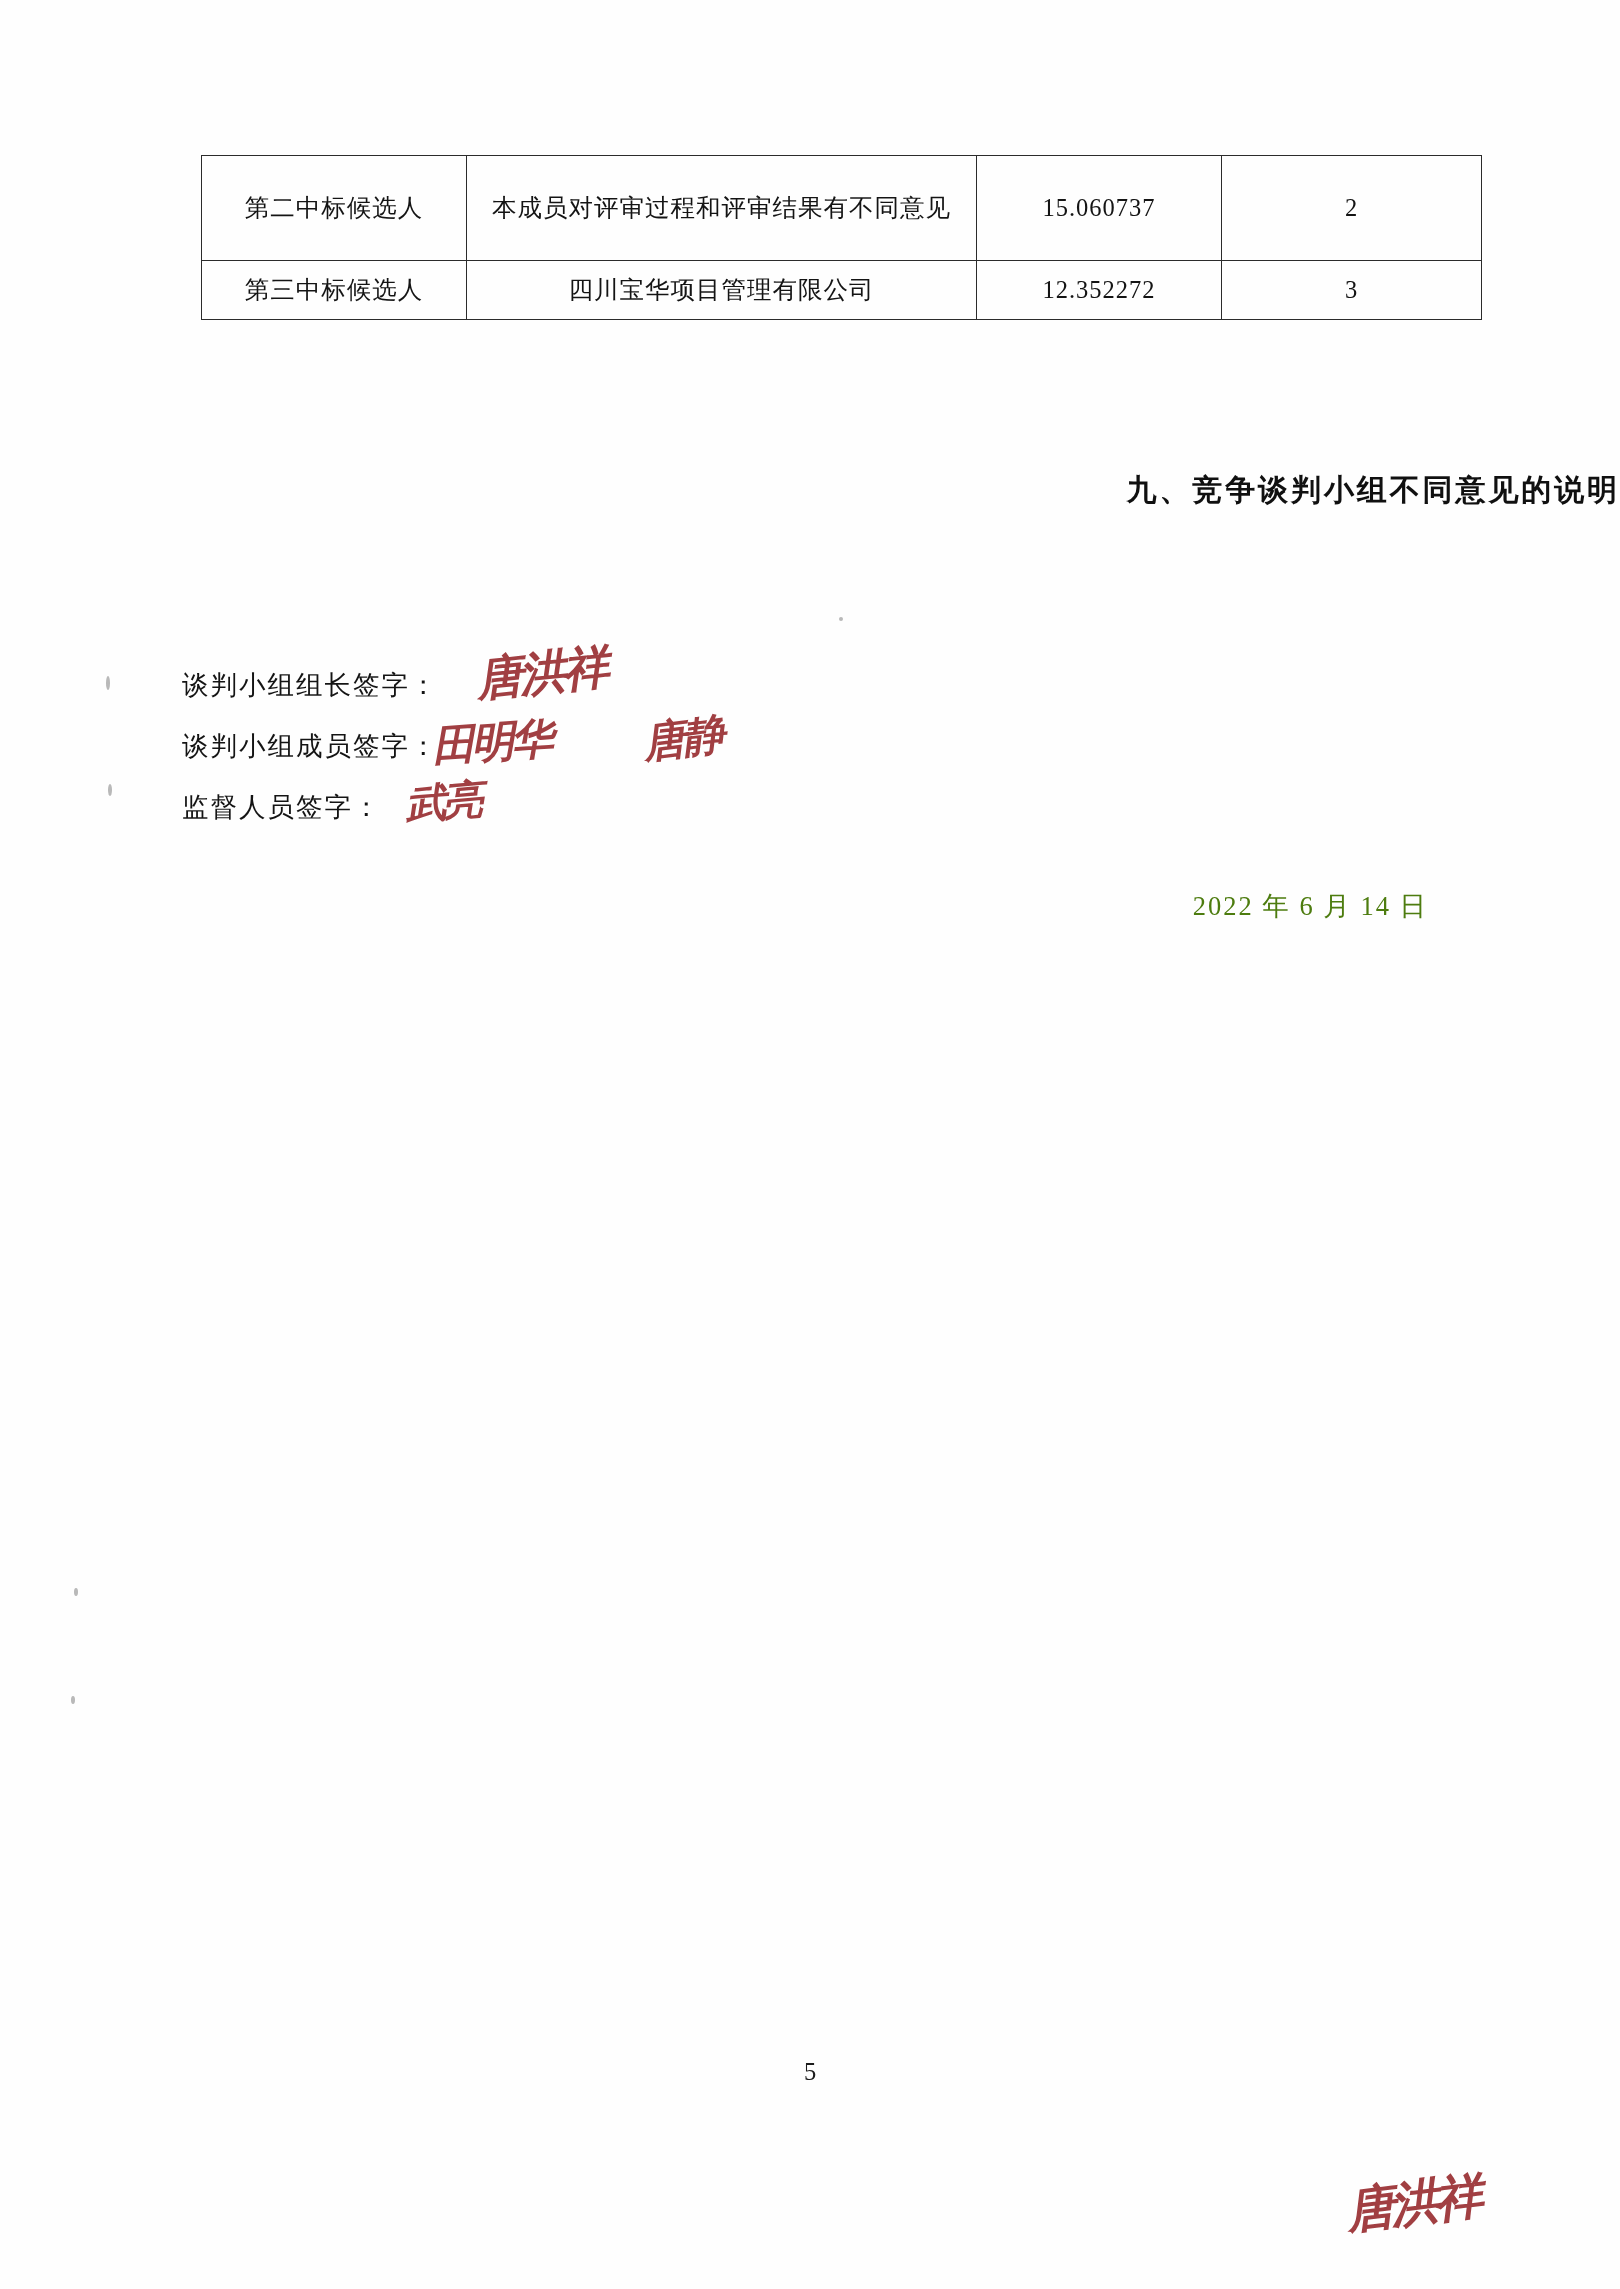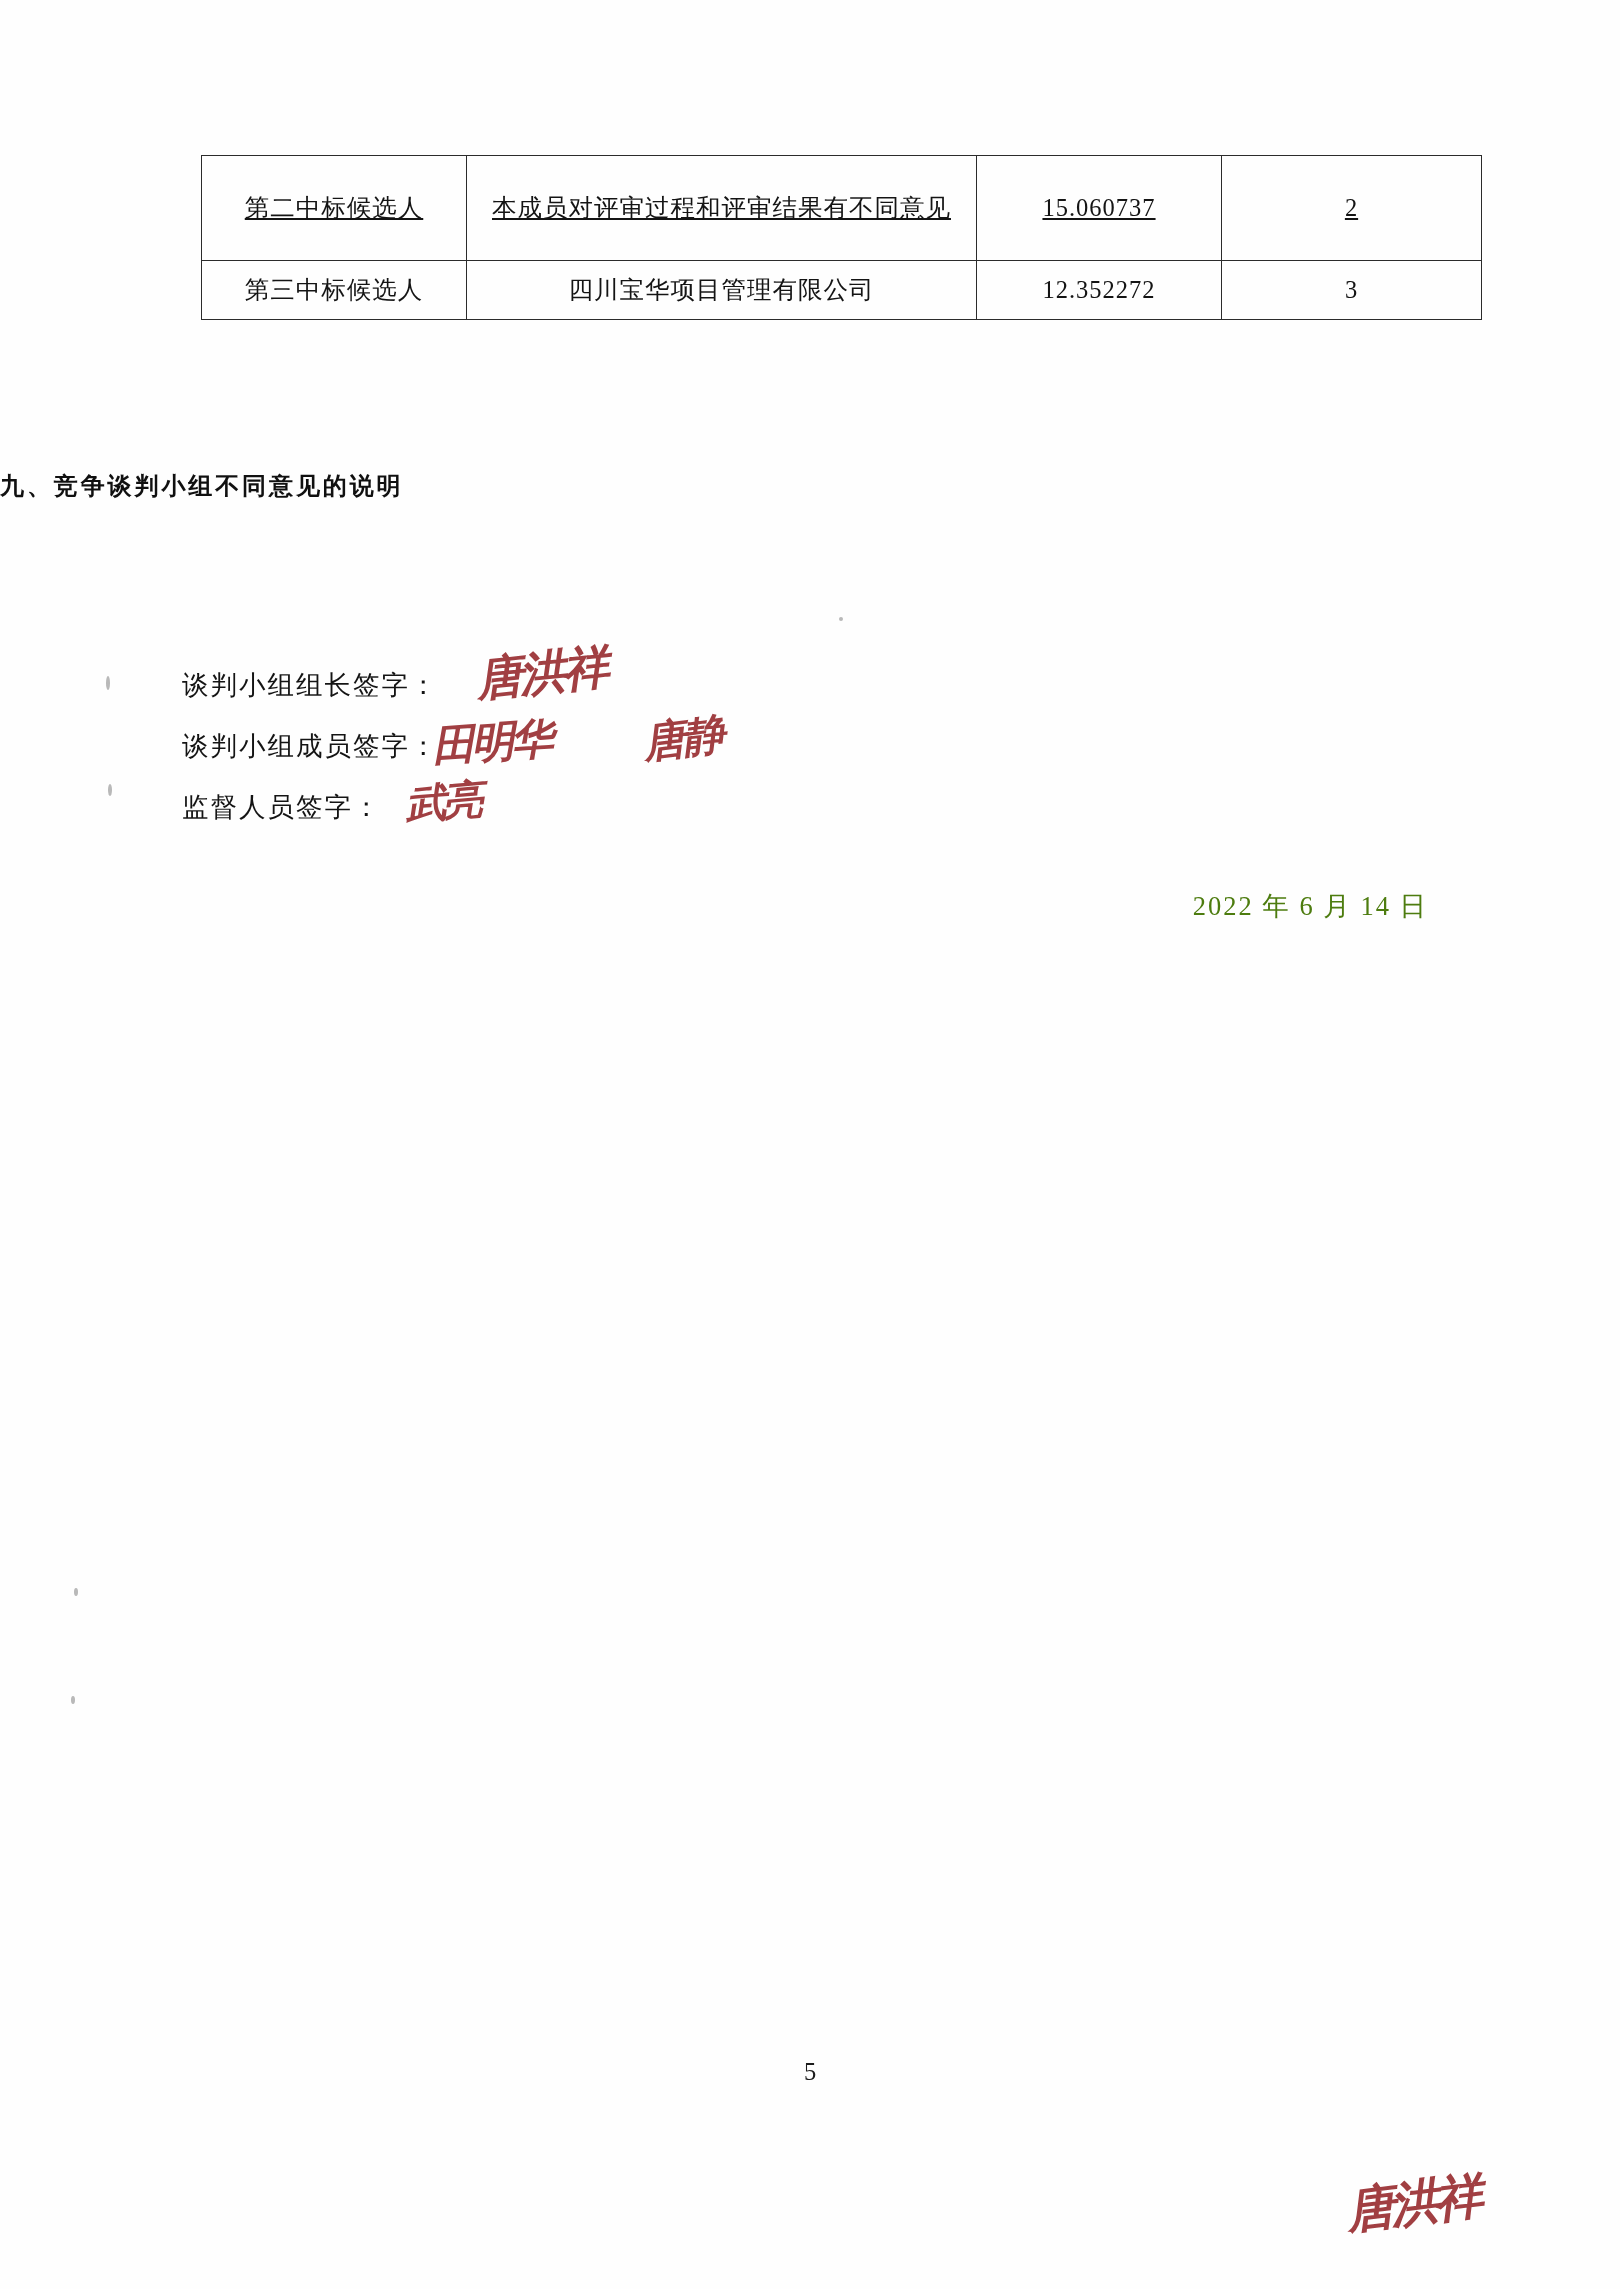--- a/index.html
+++ b/index.html
@@ -49,7 +49,7 @@
   .col-name { width: 510px; }
   .col-score { width: 245px; }
   .col-order { width: 260px; }
-  .row-tall td { height: 84px; text-decoration: underline; }
+  .row-tall td { height: 84px; }
   .num {
     font-family: "Liberation Serif", "DejaVu Serif", serif;
     letter-spacing: 0.5px;

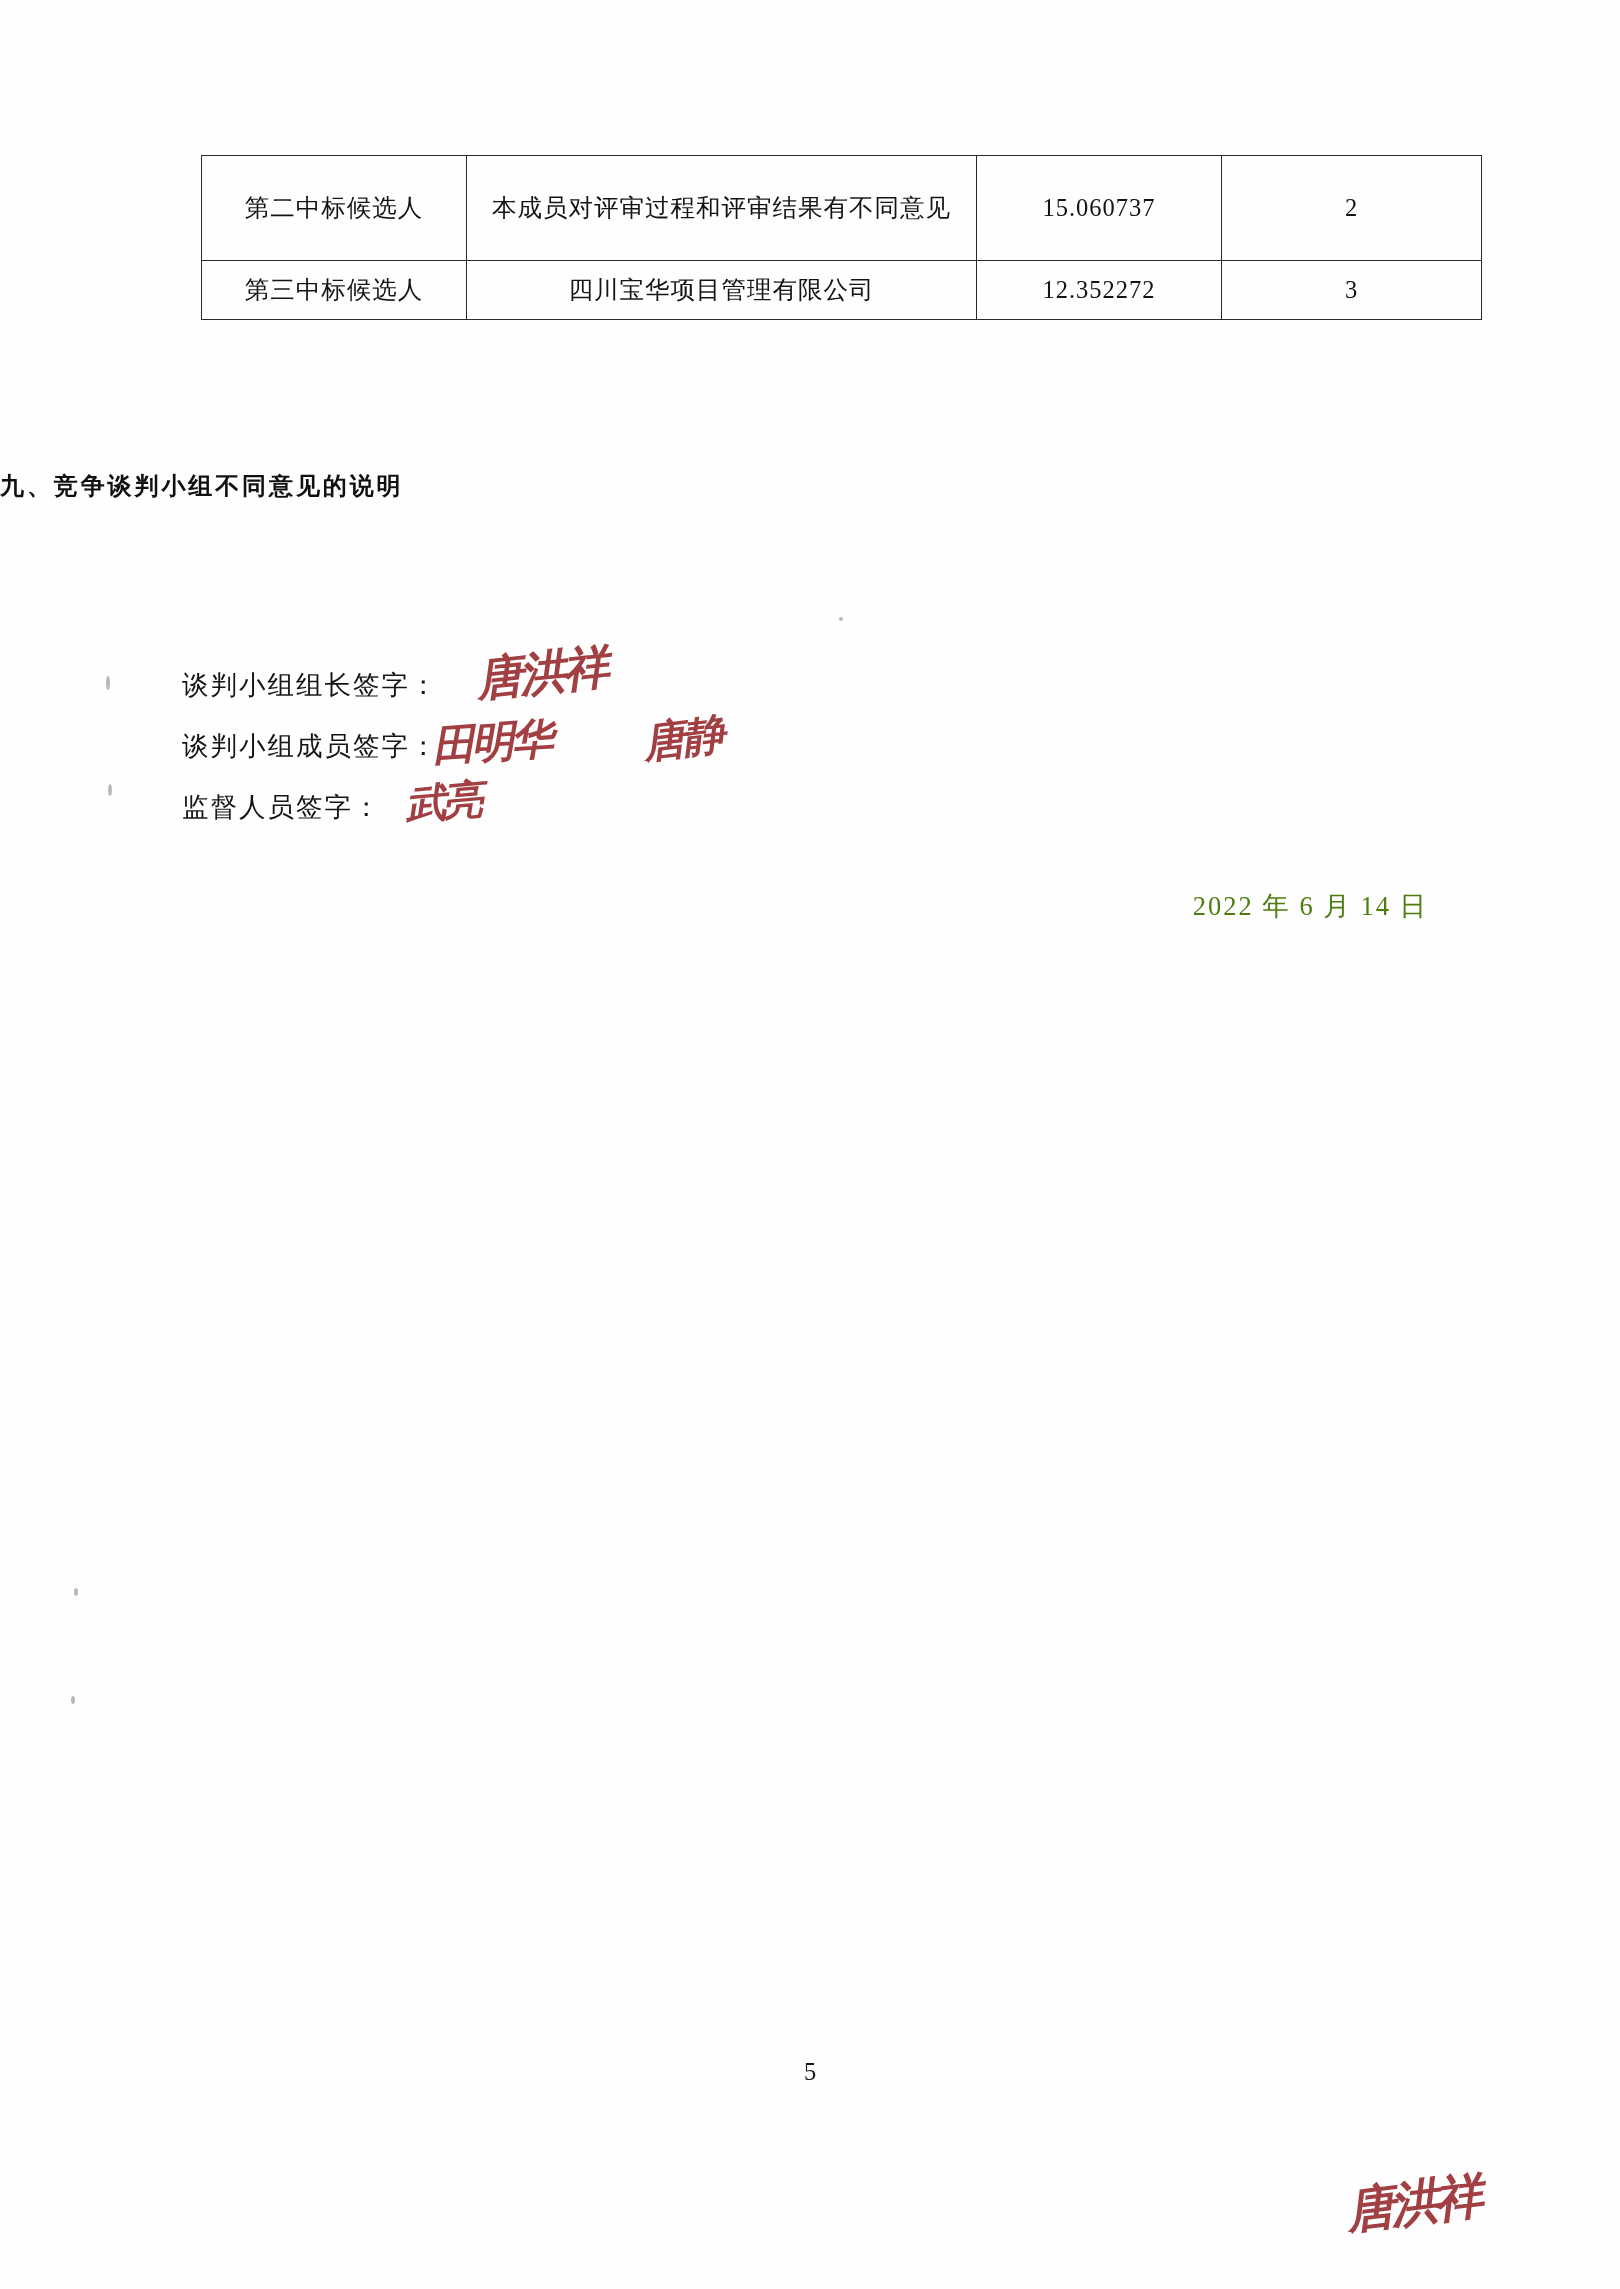--- a/index.html
+++ b/index.html
@@ -61,8 +61,8 @@
     left: 0;
     top: 470px;
     width: 1620px;
-    text-align: left;
-    font-size: 24px;
+    text-align: right;
+    font-size: 30px;
     font-weight: bold;
     letter-spacing: 2.9px;
     color: #101010;

